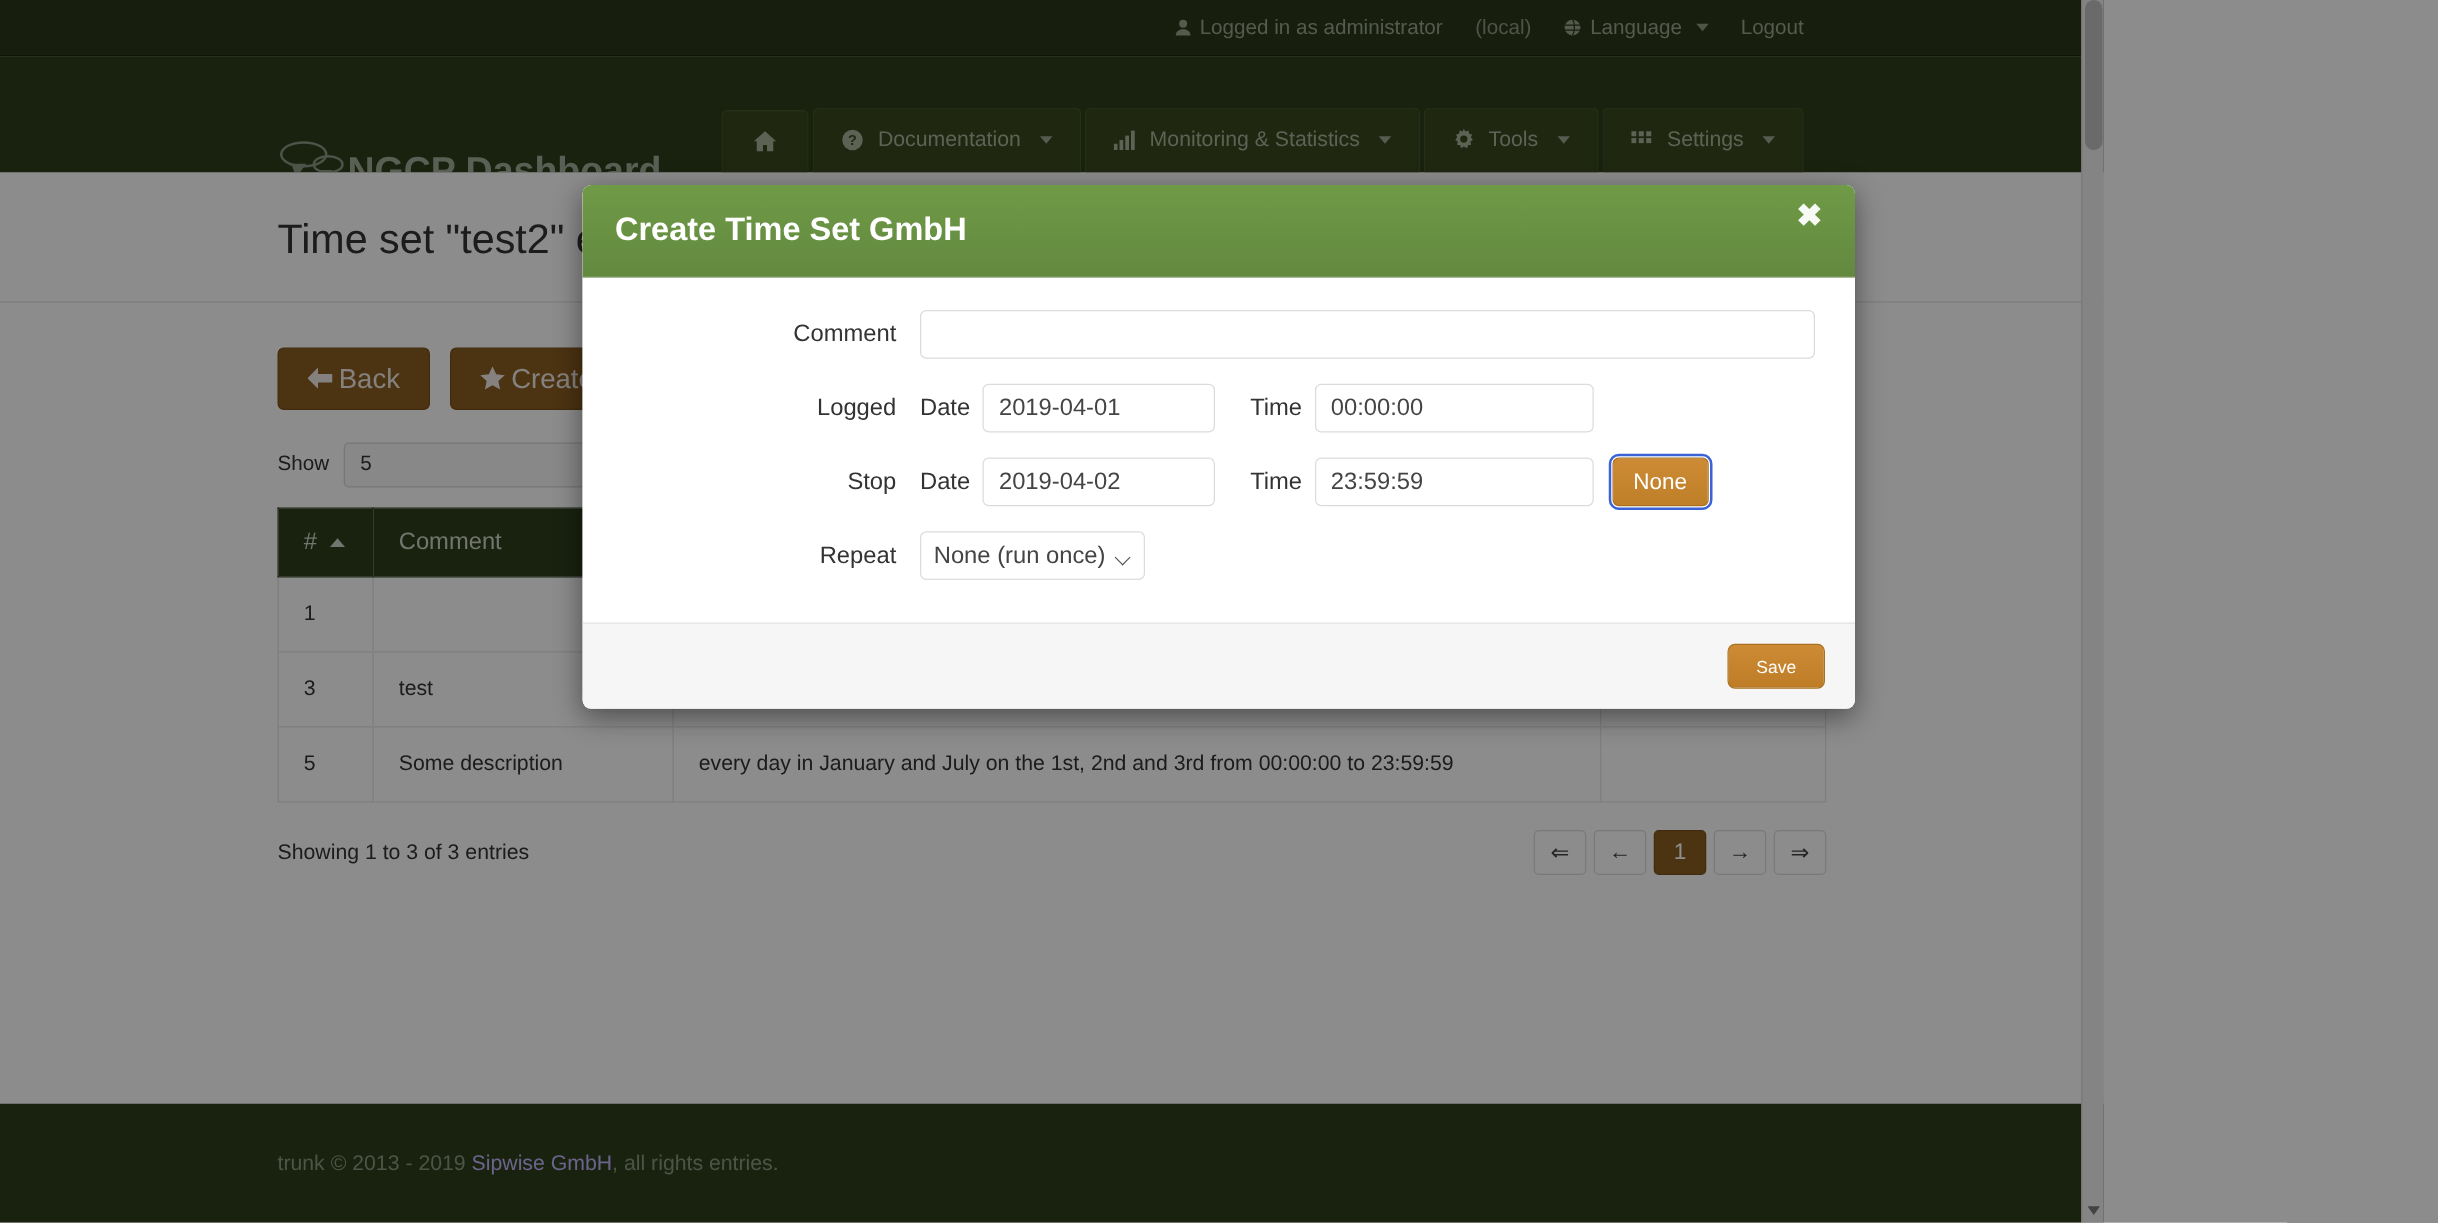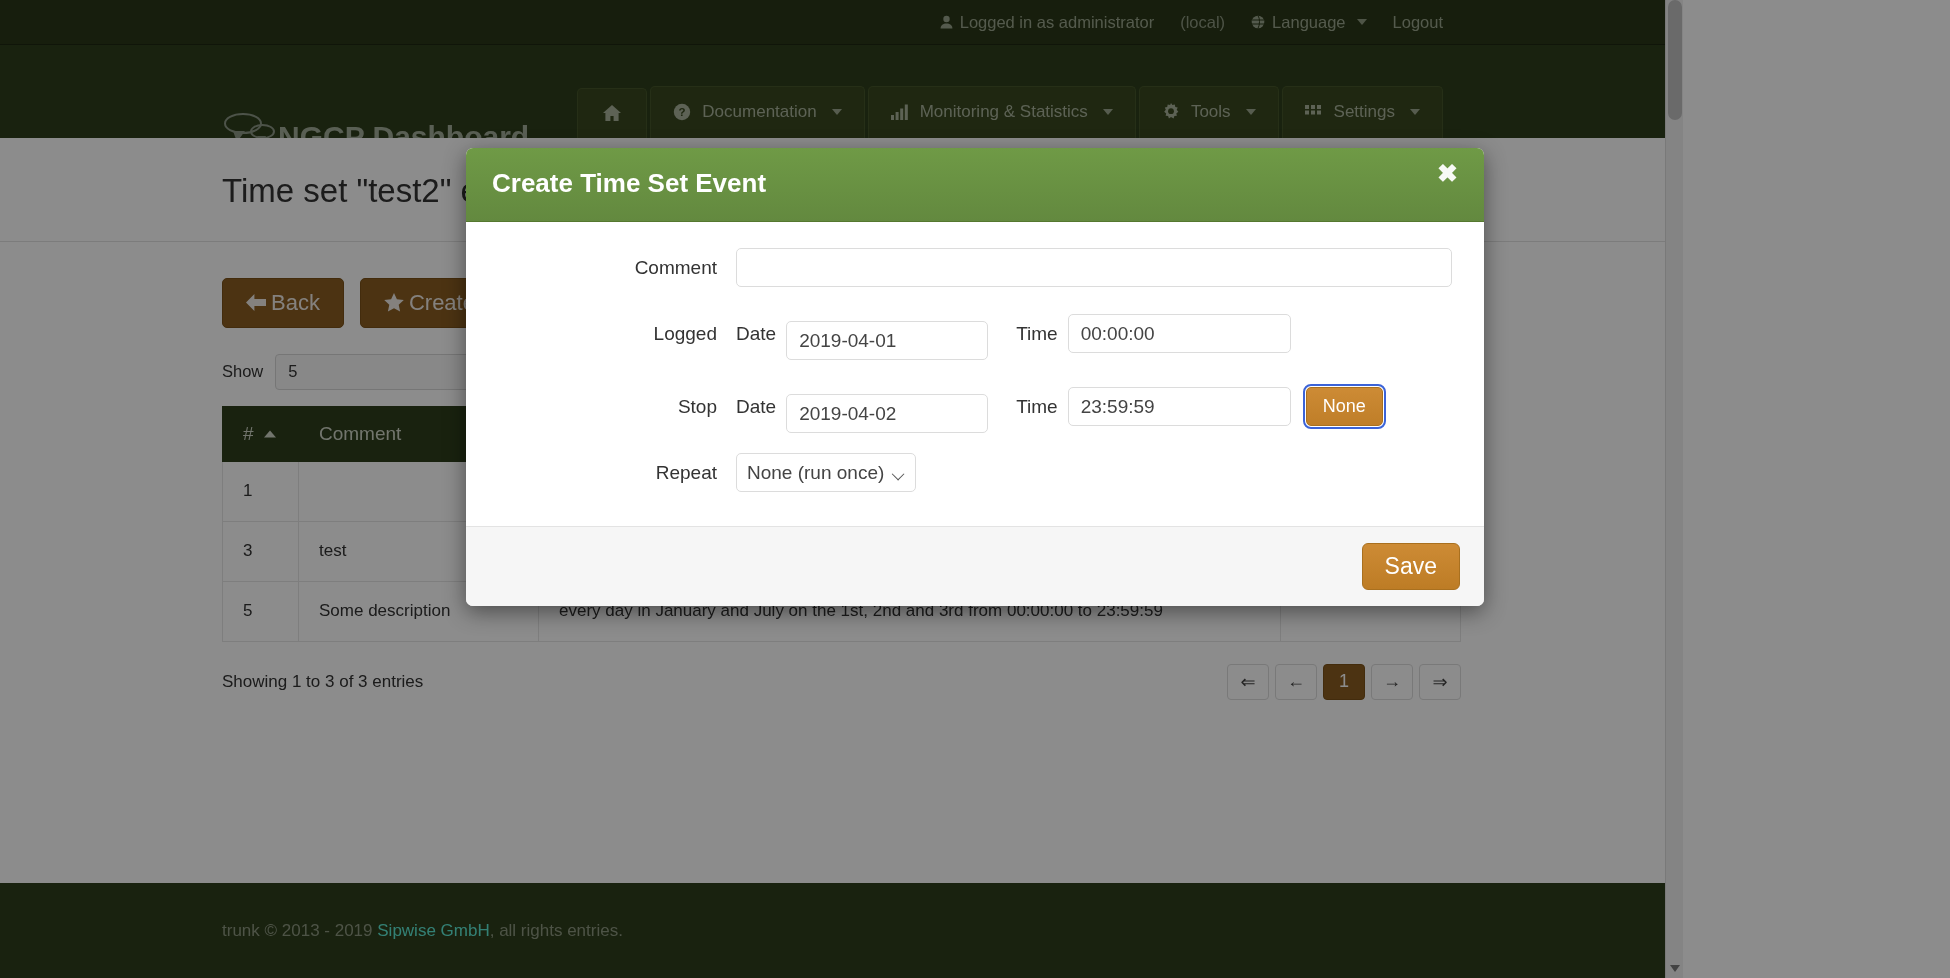--- a/index.html
+++ b/index.html
@@ -551,7 +551,7 @@
 
 <div id="modal">
   <div class="modal-head">
-    <h2 class="modal-title">Create Time Set Event</h2>
+    <h2 class="modal-title">Create Time Set GmbH</h2>
     <button class="modal-close">✖</button>
   </div>
 

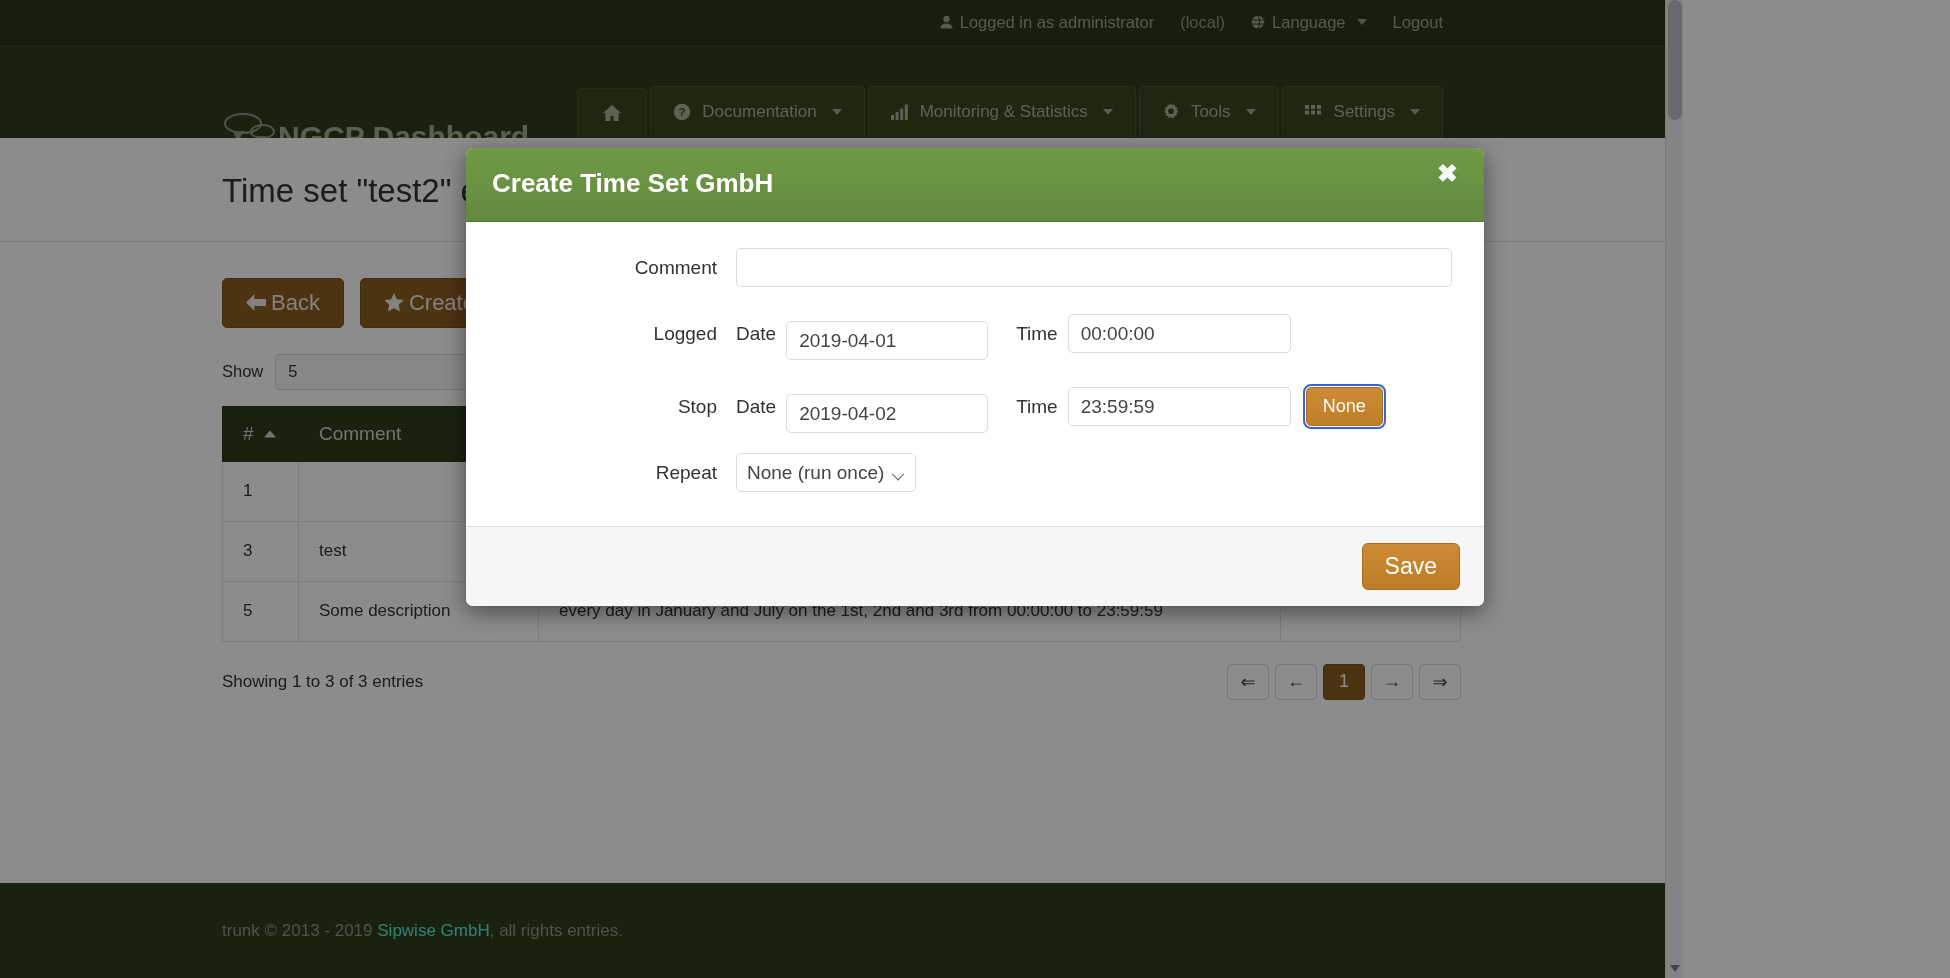--- a/index.html
+++ b/index.html
@@ -299,7 +299,7 @@
     outline: none;
   }
   .inp.comment { flex: 1; margin-right: 16px; }
-  .inp.date { width: 202px; margin-top: 14px; }
+  .inp.date { width: 186px; }
   .inp.time { width: 223px; }
   .gap-lg { width: 28px; }
   .btn-none {

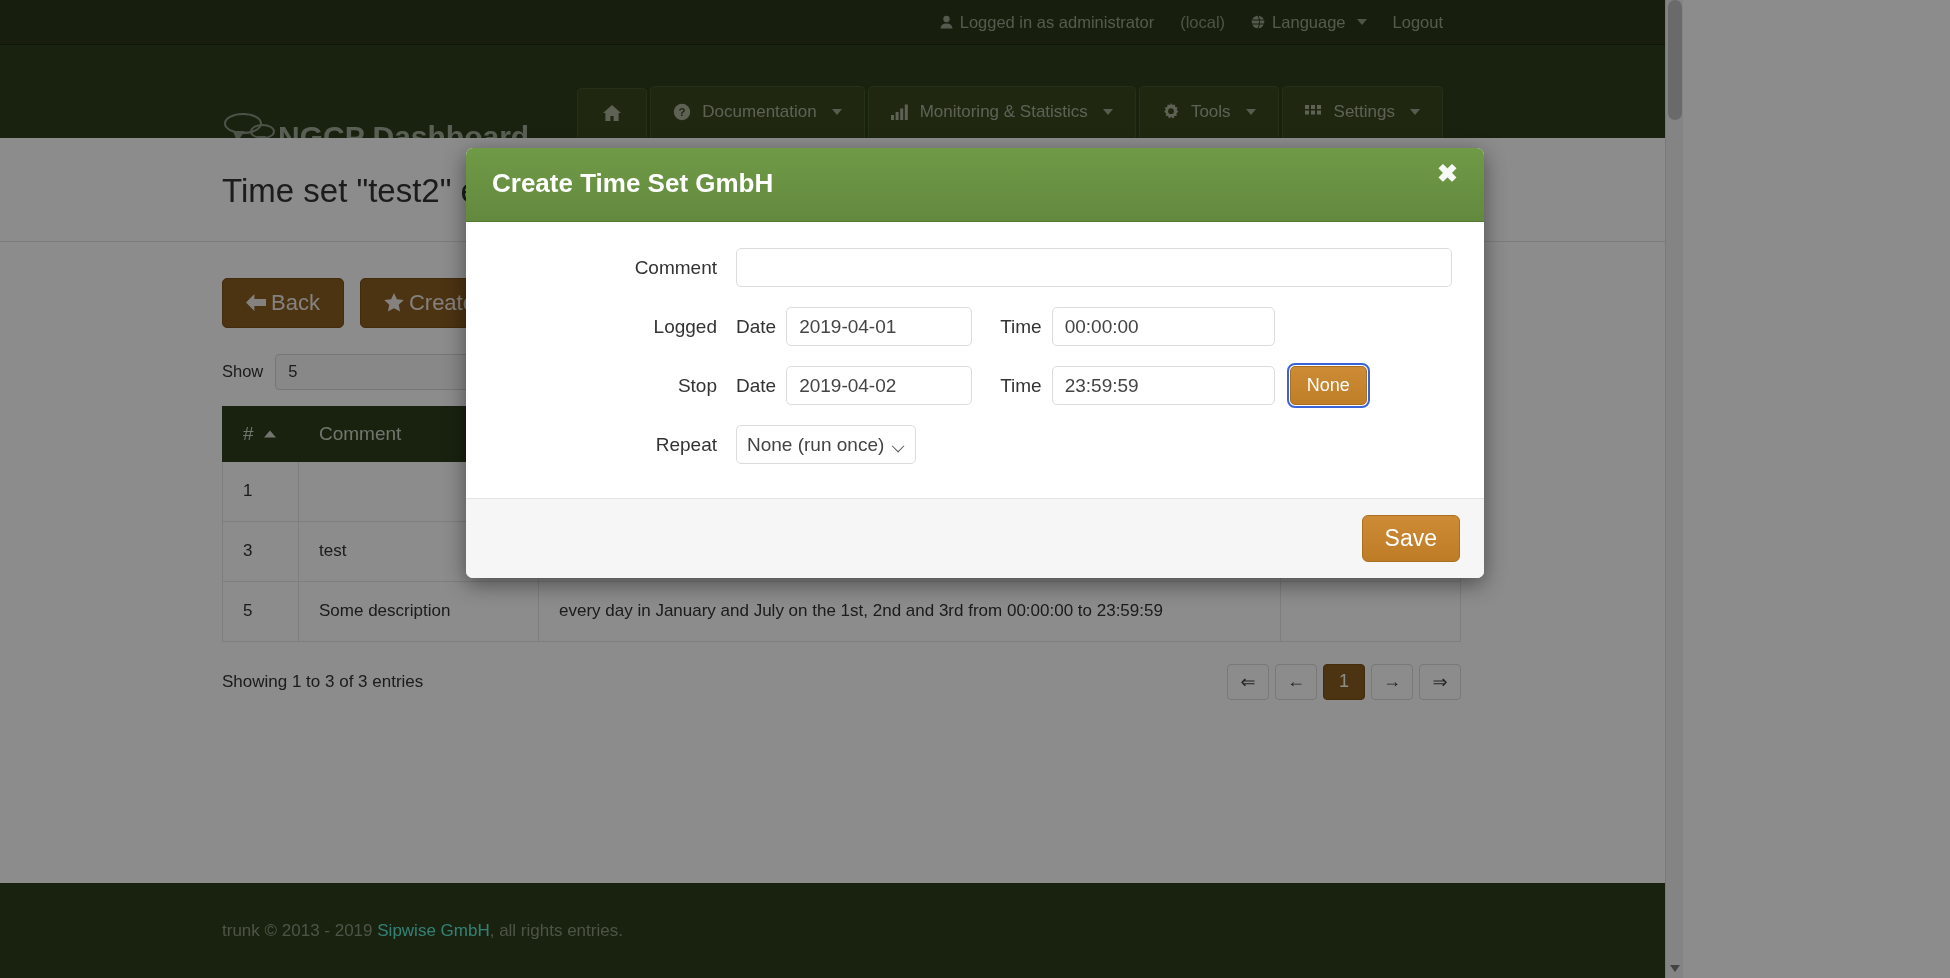--- a/index.html
+++ b/index.html
@@ -344,7 +344,7 @@
   }
   .btn-save {
     background: linear-gradient(to bottom,#cd8b35,#bd7c25);
-    color: #fff; font-size: 23px;
+    color: #fff; font-size: 14px;
     border: 1px solid #a9701f;
     border-radius: 6px;
     padding: 9px 22px;

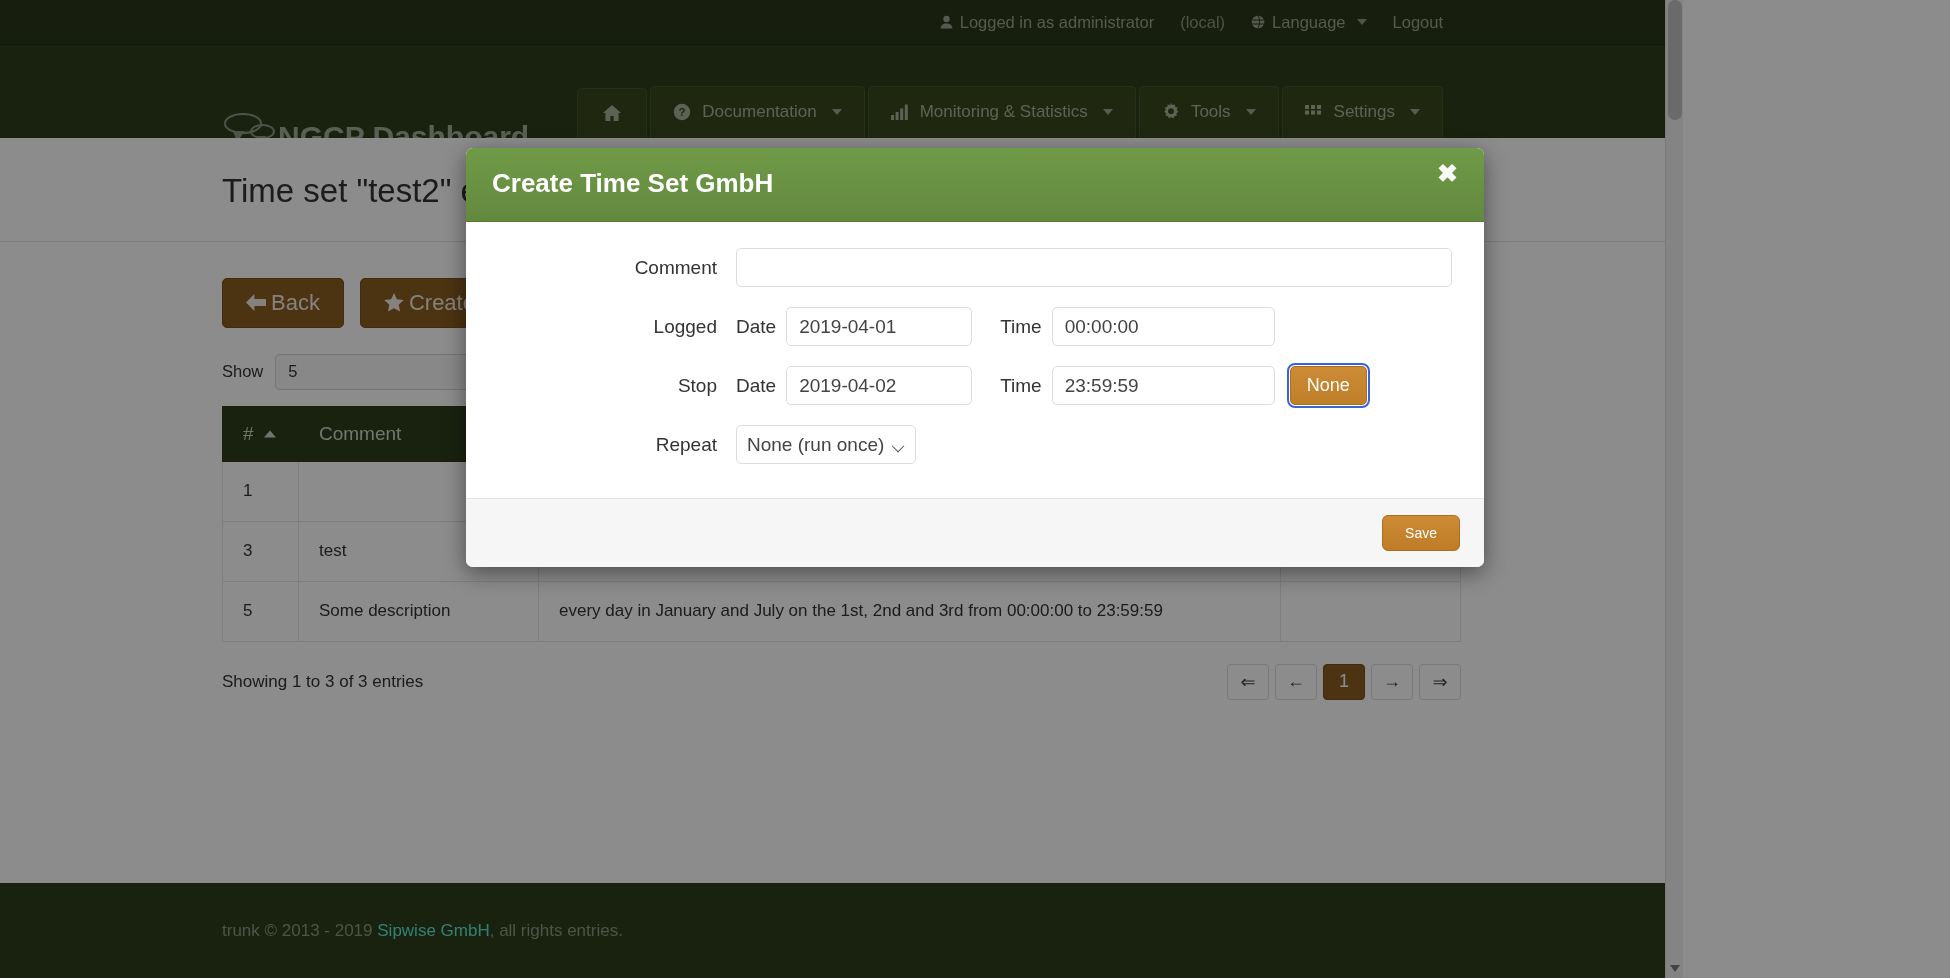--- a/index.html
+++ b/index.html
@@ -214,7 +214,7 @@
     display: flex; align-items: center;
     padding-left: 222px;
   }
-  .sitefooter .lnk { color: #5eead4; text-decoration: none; }
+  .sitefooter .lnk { color: #c4b5fd; text-decoration: none; }
 
   
   .vscroll {

